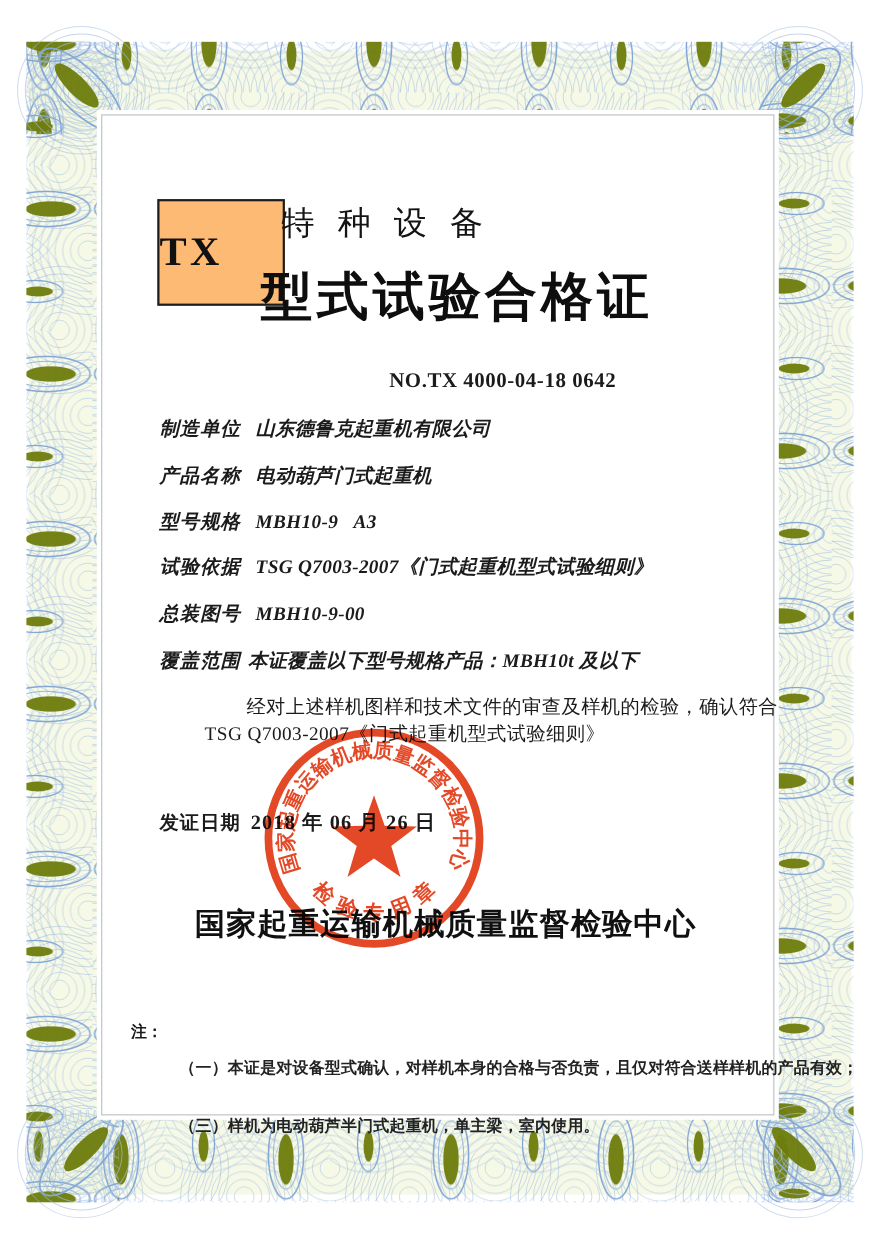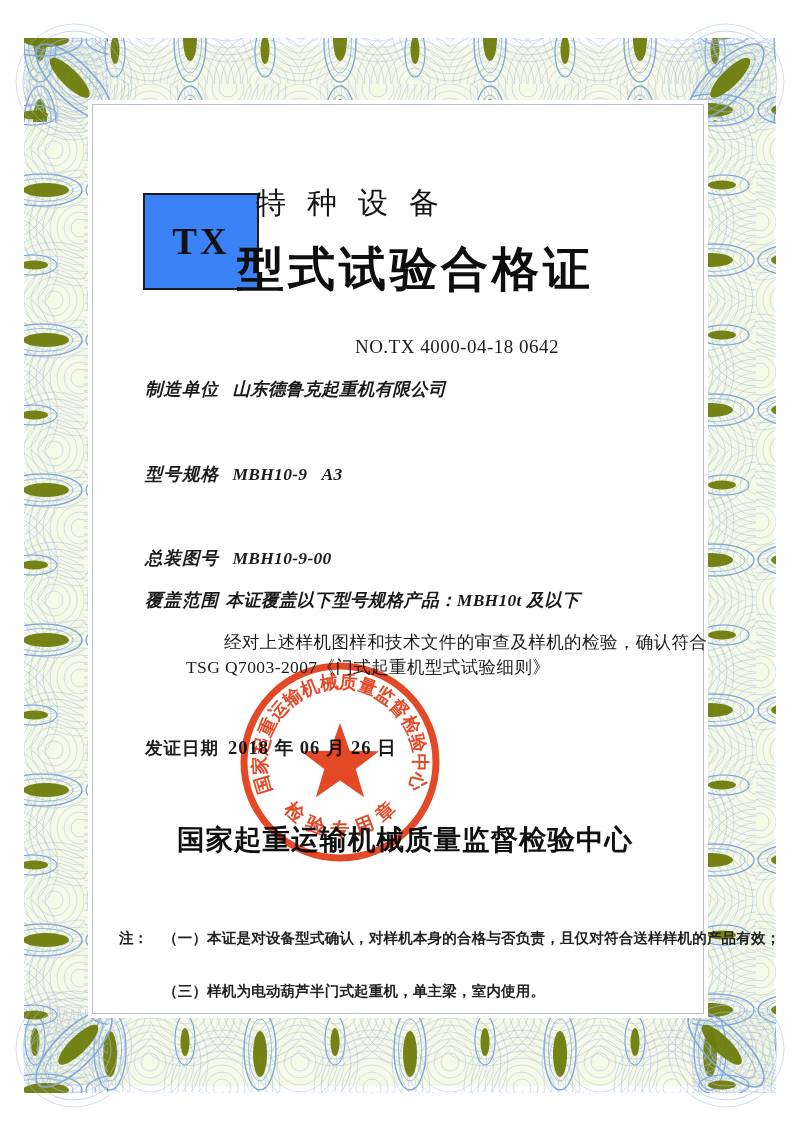--- a/index.html
+++ b/index.html
@@ -23,8 +23,8 @@
   .abs{position:absolute;z-index:3;}
   .tx-box{
     left:143px;top:181px;width:112px;height:93px;
-    border:2.5px solid #1d1d1d;background:#3b82f6;
-    display:flex;align-items:center;justify-content:center;margin-top:12px;
+    border:2.5px solid #1d1d1d;background:#fdba74;
+    display:flex;align-items:center;justify-content:flex-start;
   }
   .tx-box span{font-size:37px;font-weight:700;letter-spacing:3px;color:#111;}
   .subtitle{

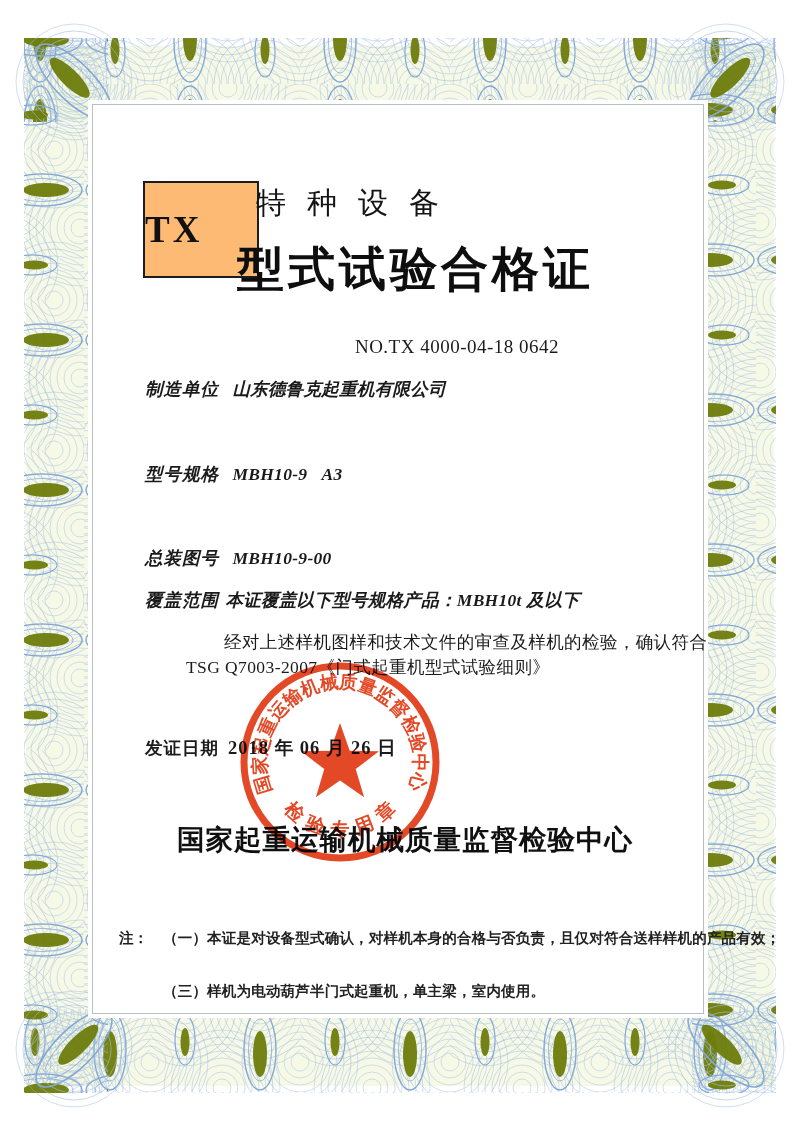--- a/index.html
+++ b/index.html
@@ -39,7 +39,7 @@
   }
   .cert-no{
     left:237px;top:336px;width:440px;
-    text-align:center;font-size:19px;font-weight:400;letter-spacing:.5px;
+    text-align:center;font-size:19px;font-weight:700;letter-spacing:.5px;
   }
   .field-row{left:145px;width:545px;font-size:17.5px;font-weight:600;white-space:nowrap;font-style:italic;}
   .field-row .lbl{display:inline-block;width:83px;letter-spacing:1px;}

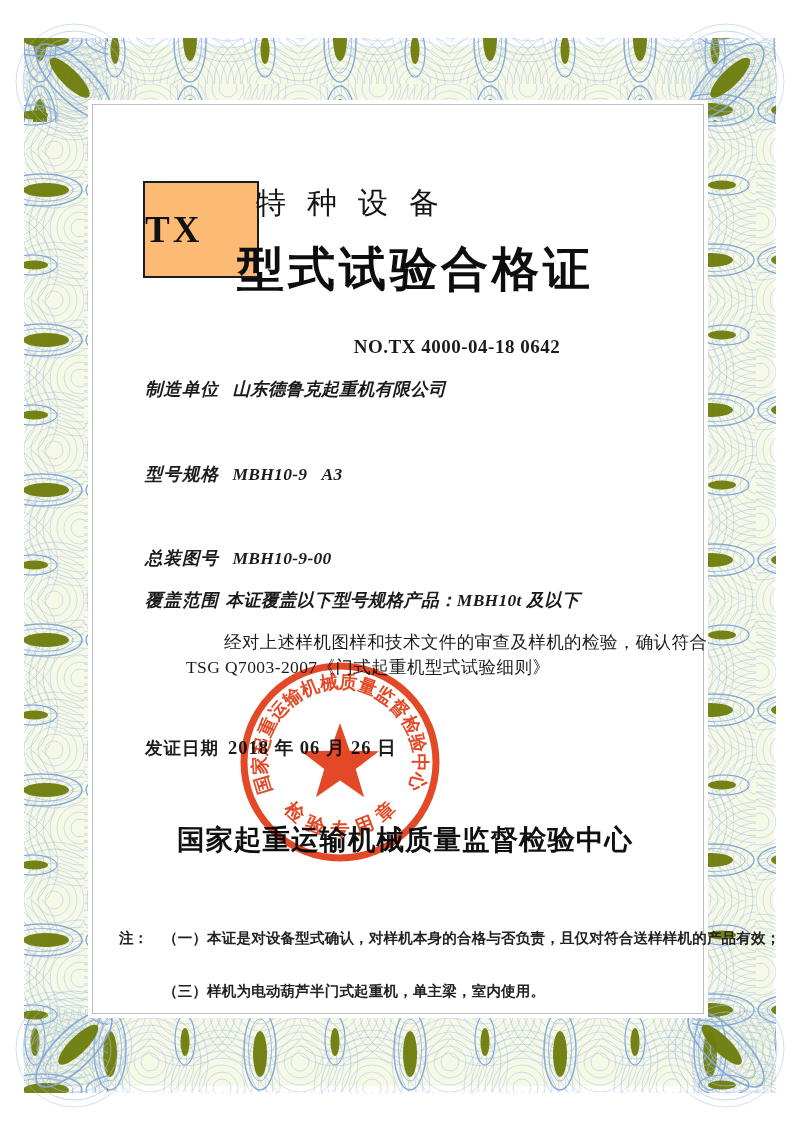--- a/index.html
+++ b/index.html
@@ -145,6 +145,10 @@
     <span class="lbl">制造单位</span>
     <span class="val">山东德鲁克起重机有限公司</span>
   </div>
+  <div class="abs field-row" style="top:420px">
+    <span class="lbl">产品名称</span>
+    <span class="val">电动葫芦门式起重机</span>
+  </div>
   <div class="abs field-row" style="top:462px">
     <span class="lbl">型号规格</span>
     <span class="val">MBH10-9&nbsp;&nbsp;&nbsp;A3</span>

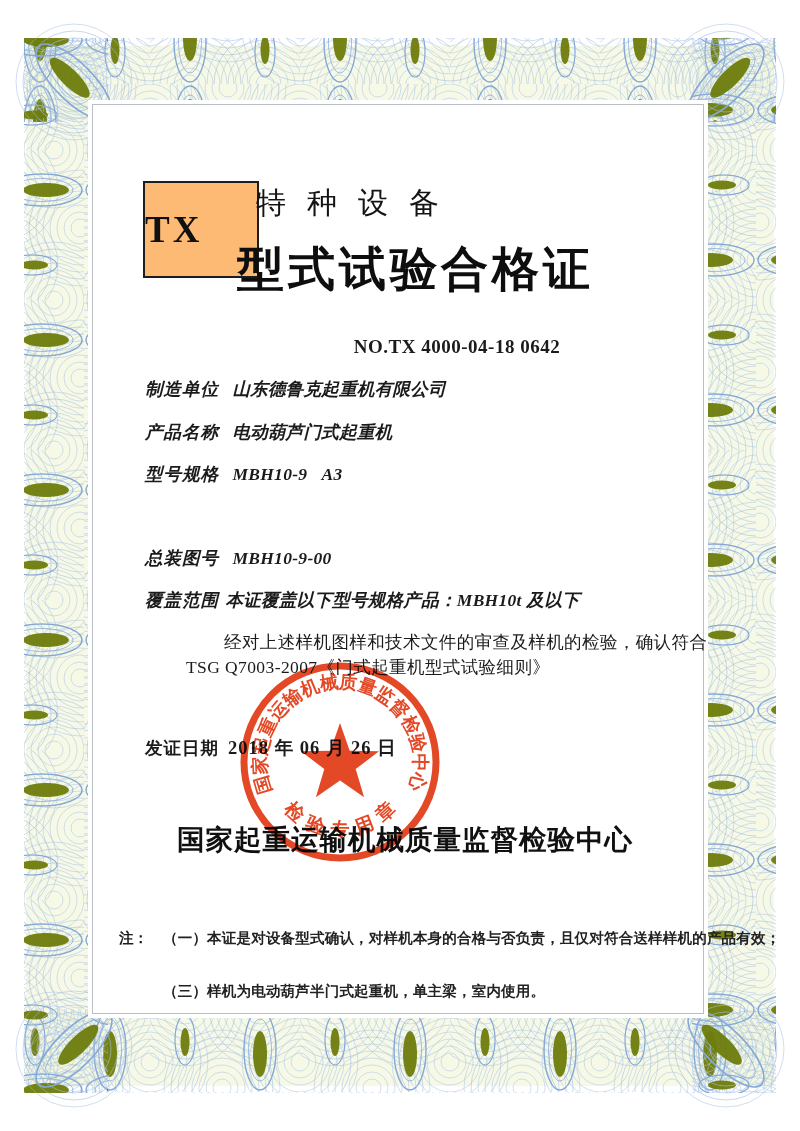--- a/index.html
+++ b/index.html
@@ -153,6 +153,10 @@
     <span class="lbl">型号规格</span>
     <span class="val">MBH10-9&nbsp;&nbsp;&nbsp;A3</span>
   </div>
+  <div class="abs field-row" style="top:503px">
+    <span class="lbl">试验依据</span>
+    <span class="val">TSG Q7003-2007《门式起重机型式试验细则》</span>
+  </div>
   <div class="abs field-row" style="top:546px">
     <span class="lbl">总装图号</span>
     <span class="val">MBH10-9-00</span>

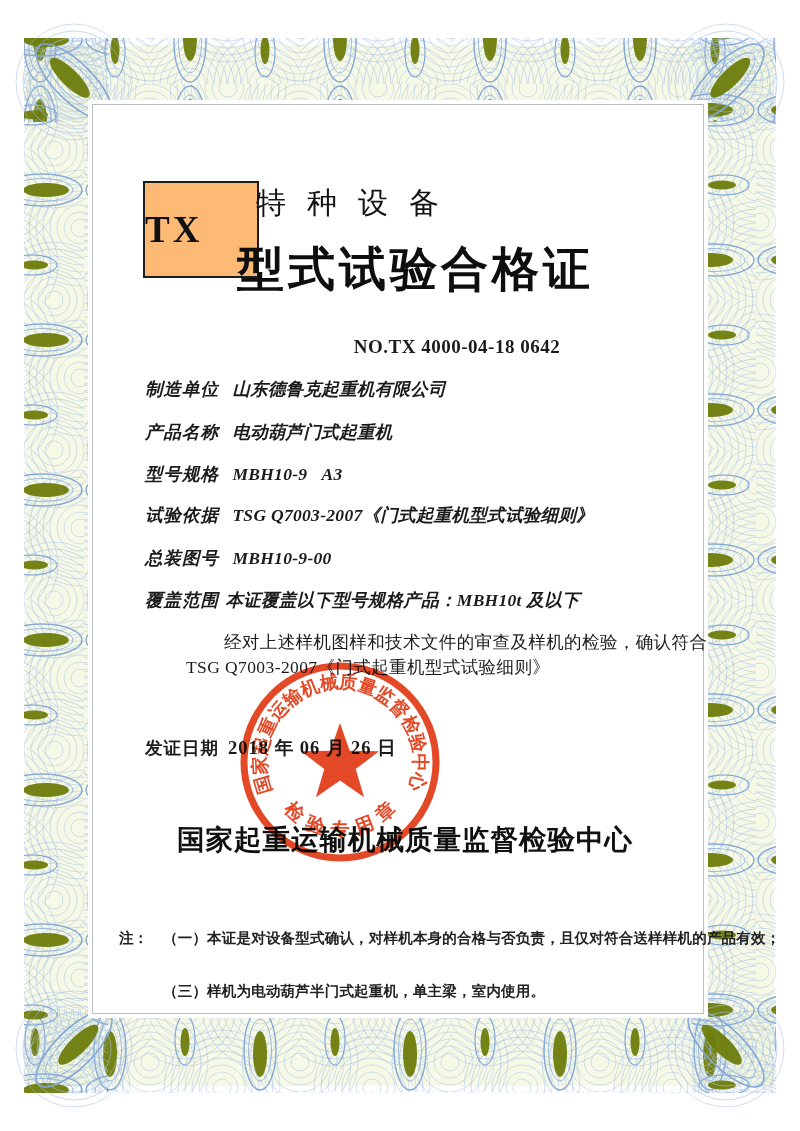--- a/index.html
+++ b/index.html
@@ -56,7 +56,7 @@
     text-align:center;font-size:27.5px;font-weight:700;letter-spacing:1px;color:#101010;
   }
   .note-label{left:119px;top:929px;font-size:14.5px;font-weight:700;}
-  .note-item{left:163px;width:530px;font-size:14.5px;font-weight:700;letter-spacing:.2px;white-space:nowrap;color:#222;}
+  .note-item{left:163px;width:530px;font-size:14.5px;font-weight:700;letter-spacing:.2px;white-space:nowrap;color:#222;margin-top:32px;}
 </style>
 </head>
 <body>

